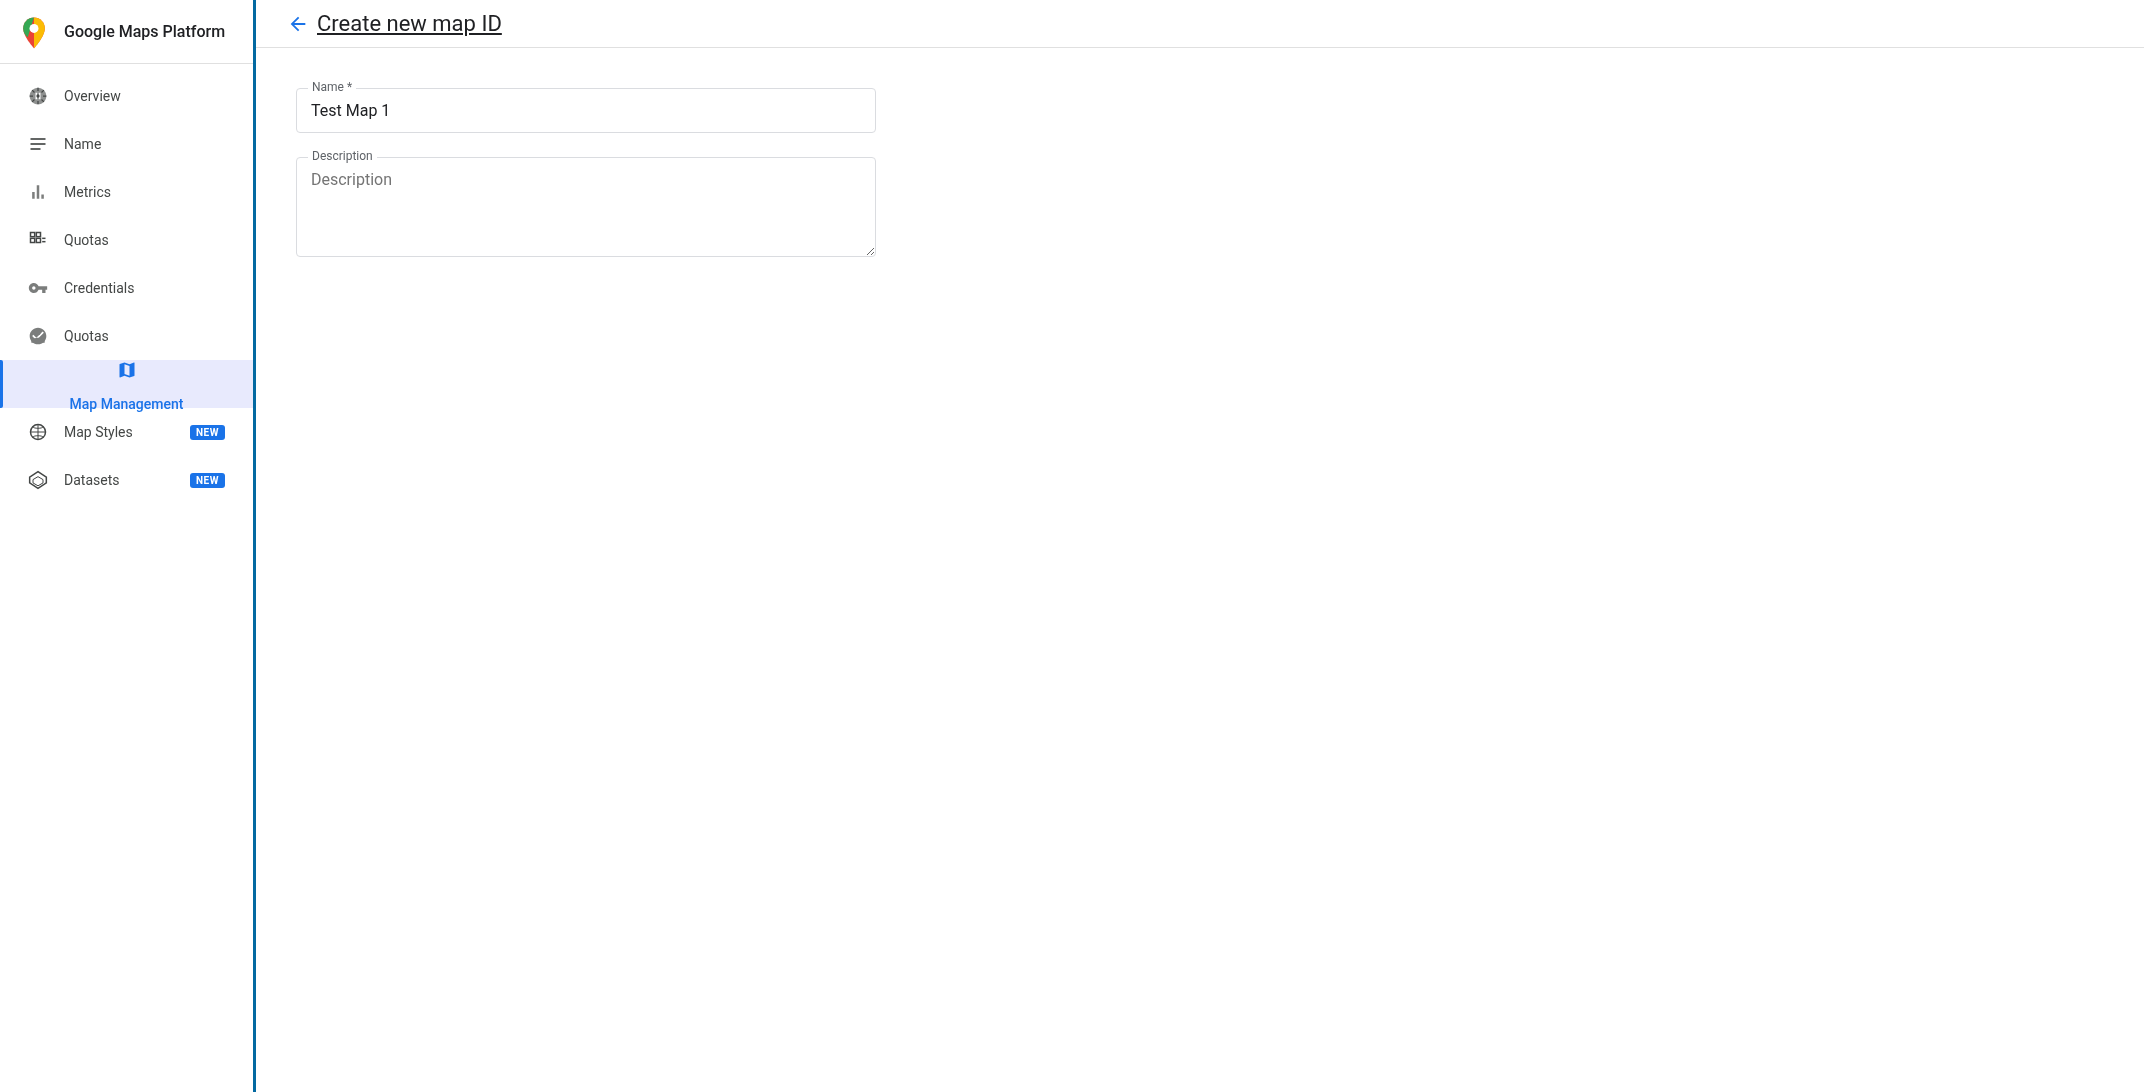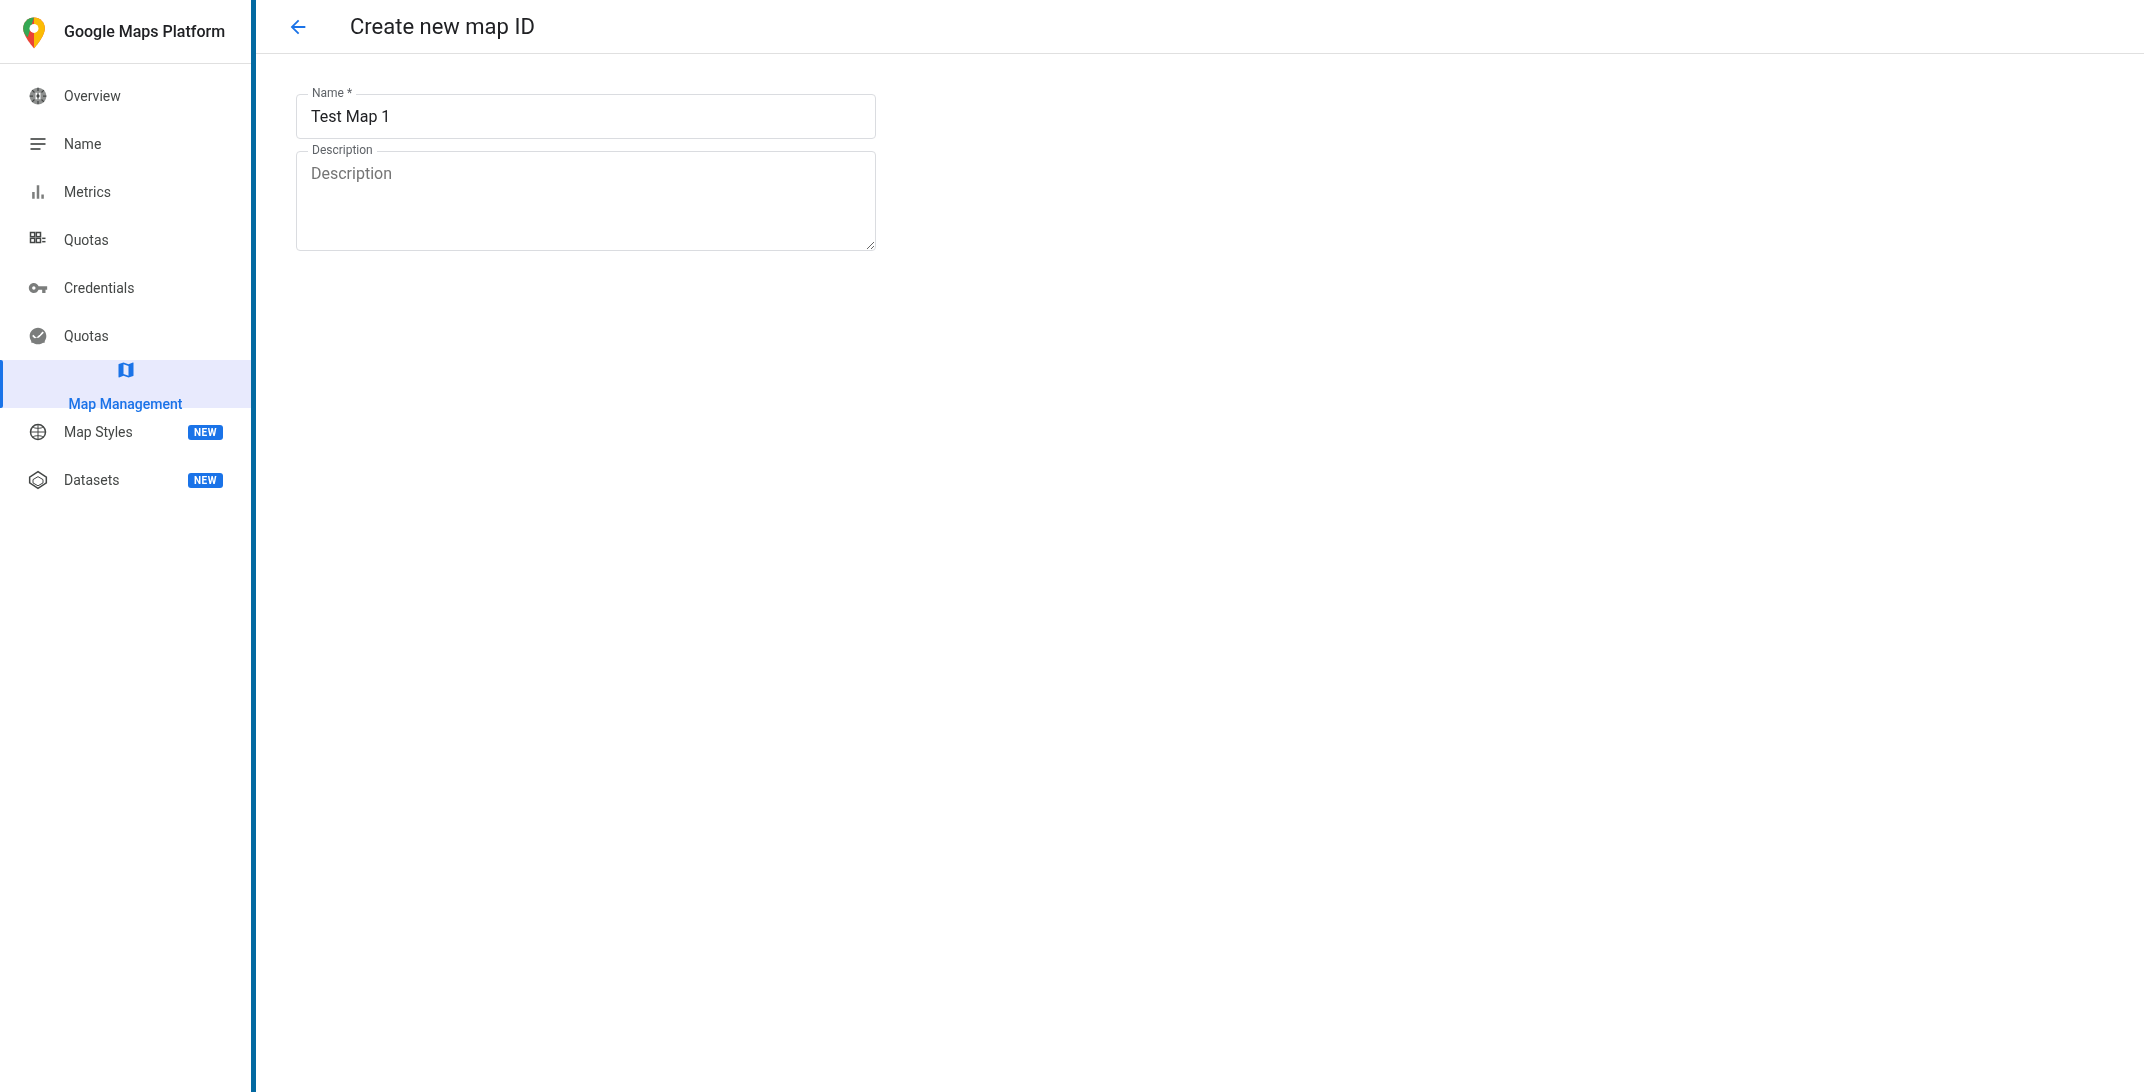--- a/index.html
+++ b/index.html
@@ -17,7 +17,7 @@
     .sidebar {
       width: 256px;
       min-width: 256px;
-      border-right: 5px solid #0369a1;
+      border-right: 3px solid #0369a1;
       display: flex;
       flex-direction: column;
       background: #fff;

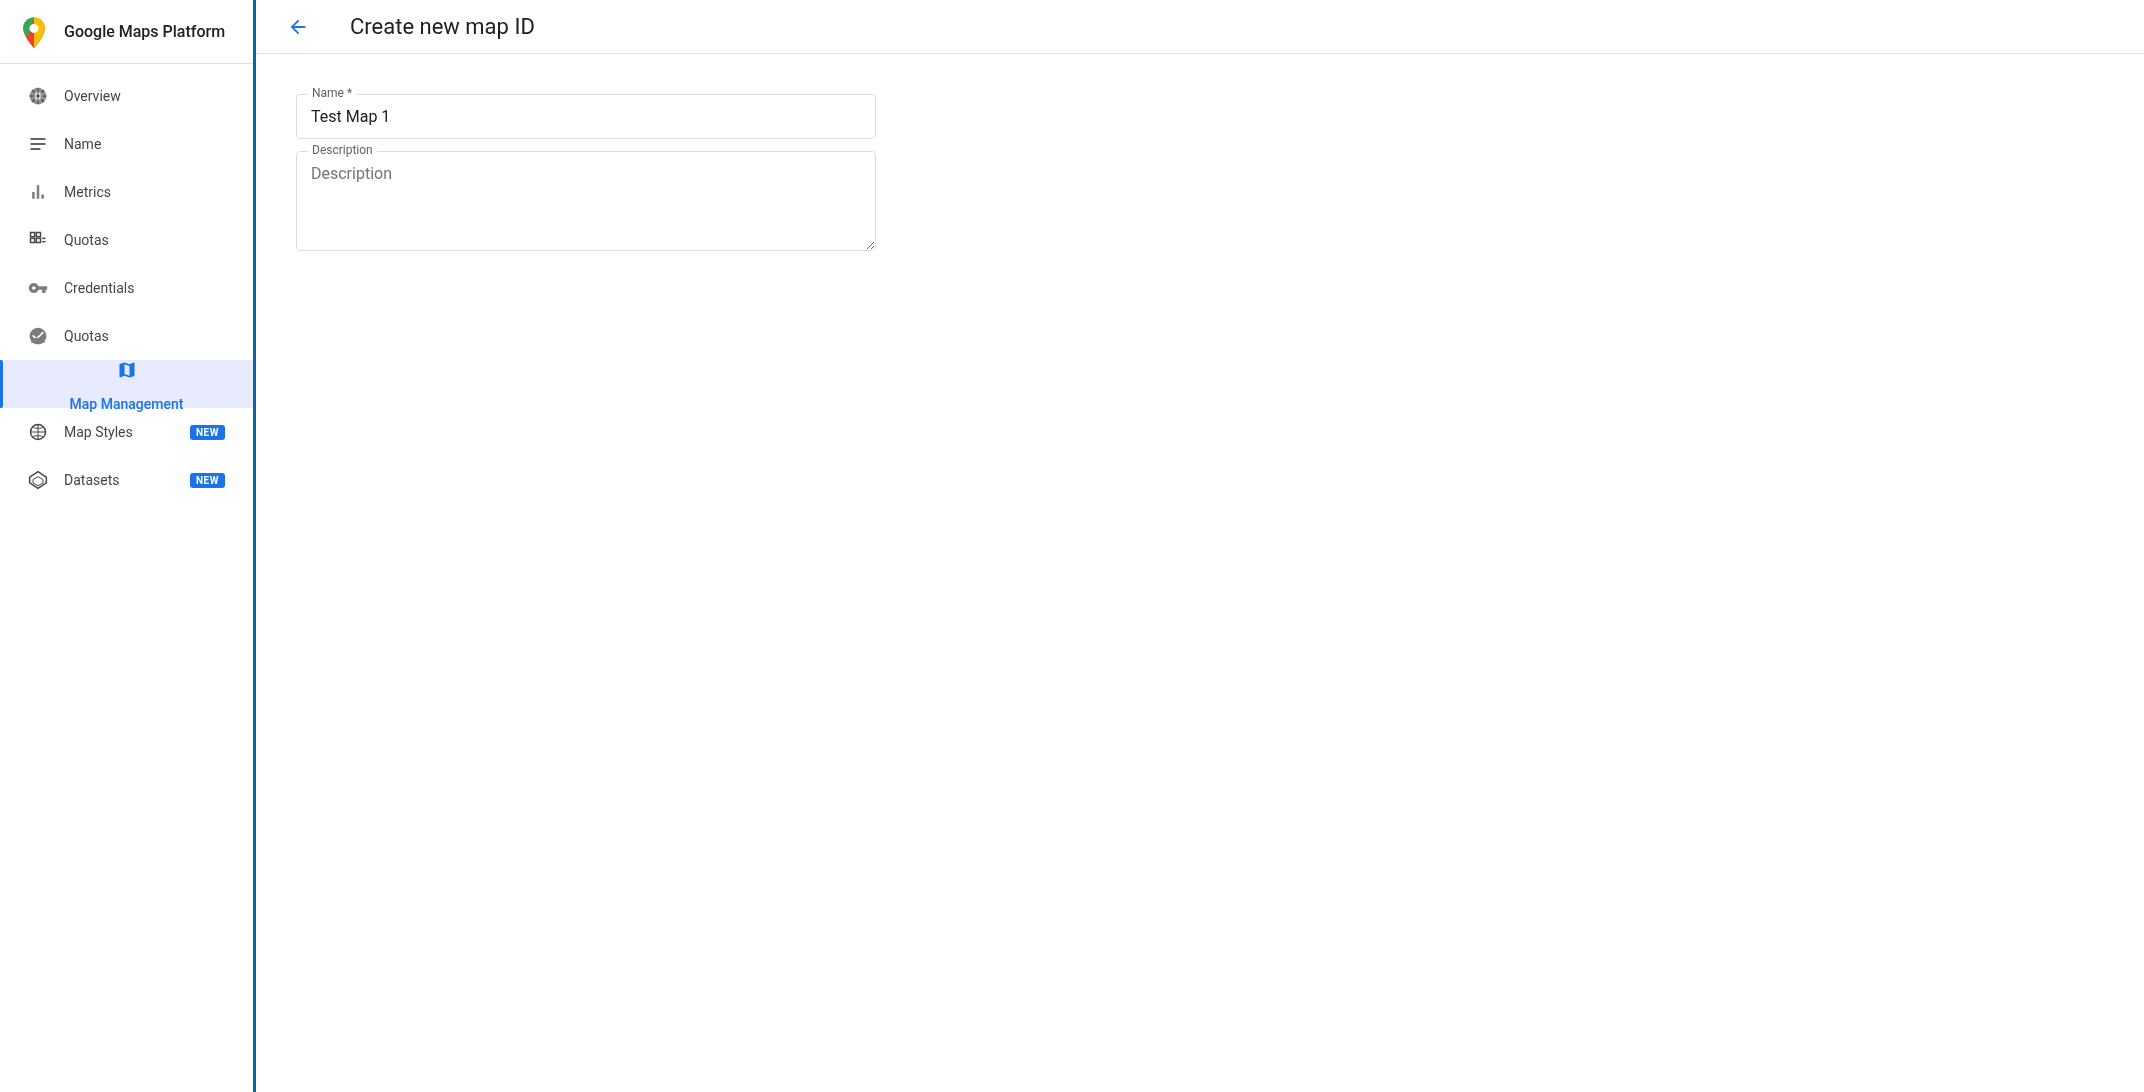--- a/index.html
+++ b/index.html
@@ -120,10 +120,11 @@
     .main-header {
       display: flex;
       align-items: center;
-      height: 54px;
+      height: 48px;
       padding: 0 24px;
       border-bottom: 1px solid #e0e0e0;
-      gap: 34px;
+      gap: 1px;
+      text-decoration: underline;
     }
 
     .back-button {

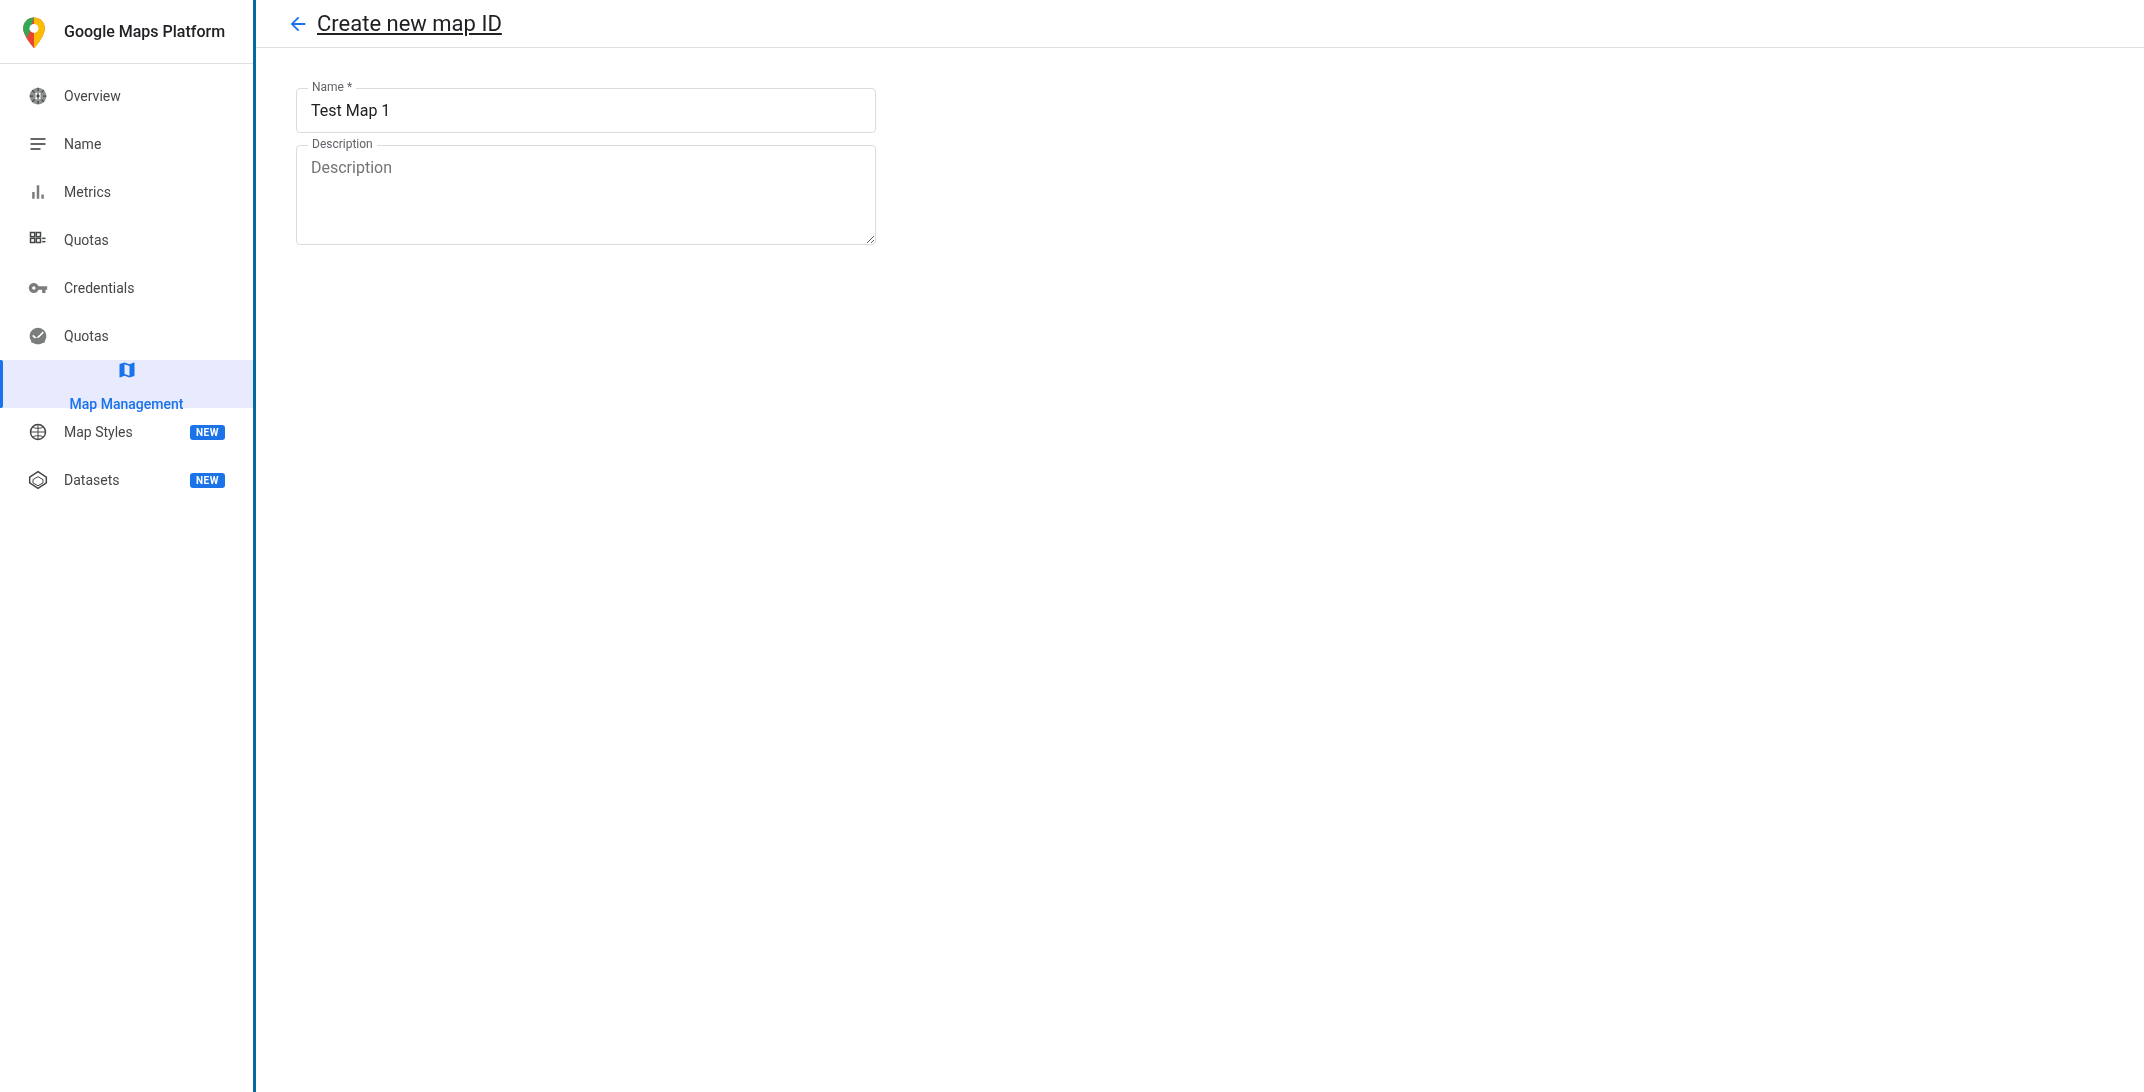--- a/index.html
+++ b/index.html
@@ -156,7 +156,7 @@
     .field-wrapper {
       position: relative;
       max-width: 580px;
-      margin-bottom: 12px;
+      margin-bottom: 24px;
     }
 
     .field-wrapper label {

